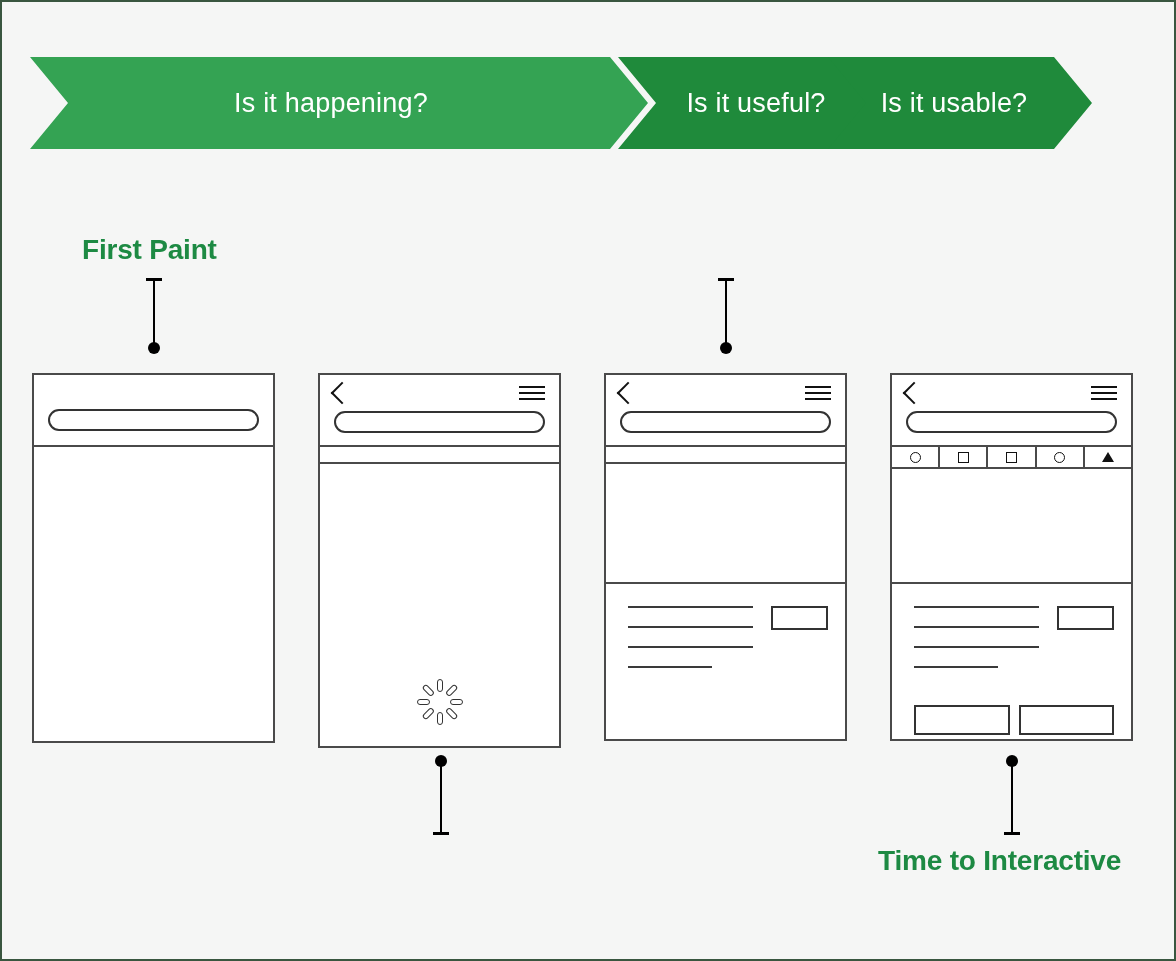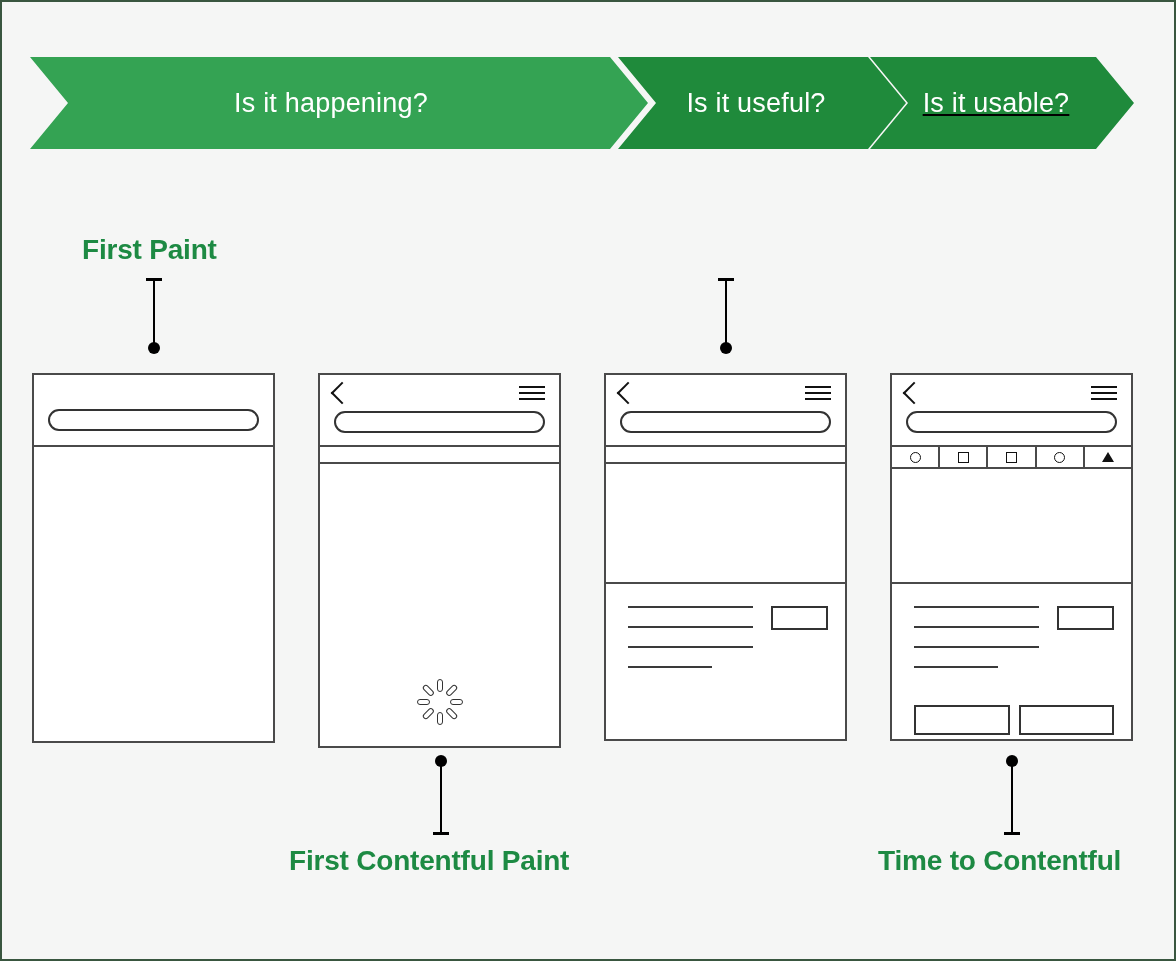--- a/index.html
+++ b/index.html
@@ -62,11 +62,10 @@
   }
   .chev-2 .chev-label { transform: translateX(-6px); }
   .chev-3 {
-    left: 840px;
+    left: 798px;
     width: 264px;
     background: #1f8a3b;
     clip-path: polygon(0 0, 226px 0, 264px 50%, 226px 100%, 0 100%, 38px 50%);
-    text-decoration: underline;
   }
   .chev-3 .chev-label { transform: translateX(-6px); }
 

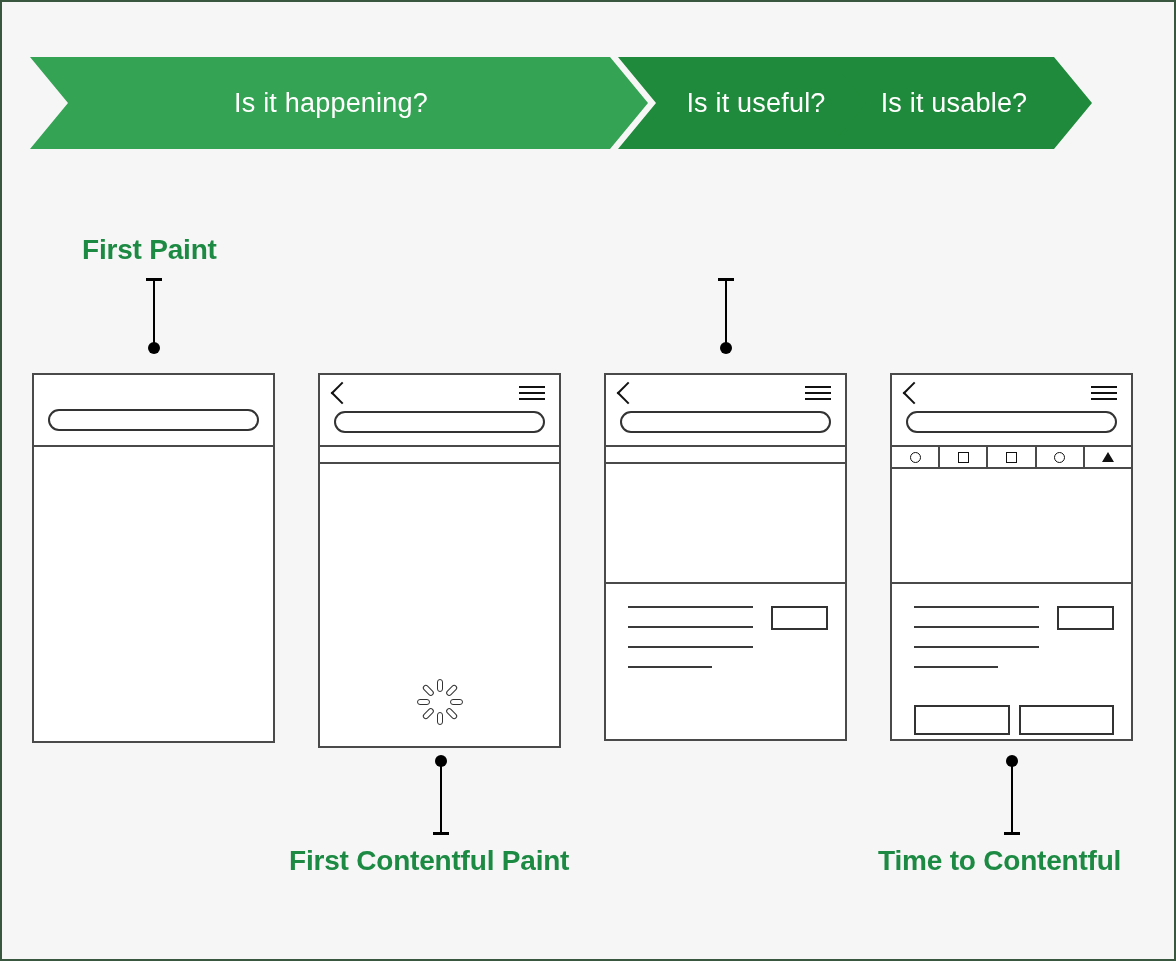--- a/index.html
+++ b/index.html
@@ -292,7 +292,6 @@
   </div>
 
   <div class="metric-label lbl-fp">First Paint</div>
-  <div class="metric-label lbl-fcp">First Contentful Paint</div>
   <div class="metric-label lbl-tti">Time to Contentful</div>
 
   <div class="pointer down ptr-fp">

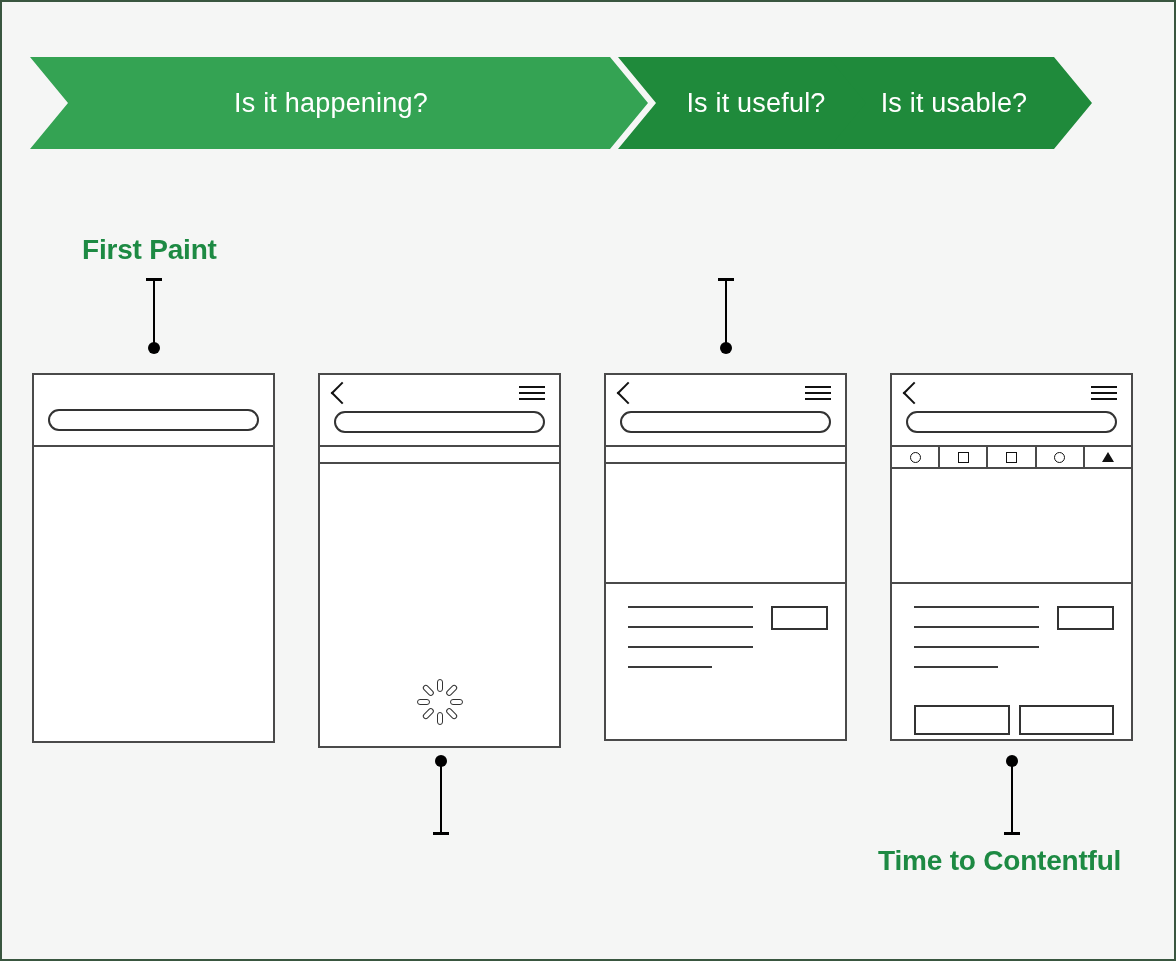--- a/index.html
+++ b/index.html
@@ -292,7 +292,7 @@
   </div>
 
   <div class="metric-label lbl-fp">First Paint</div>
-  <div class="metric-label lbl-tti">Time to Contentful</div>
+  <div class="metric-label lbl-tti">Time to Interactive</div>
 
   <div class="pointer down ptr-fp">
     <div class="cap"></div>

